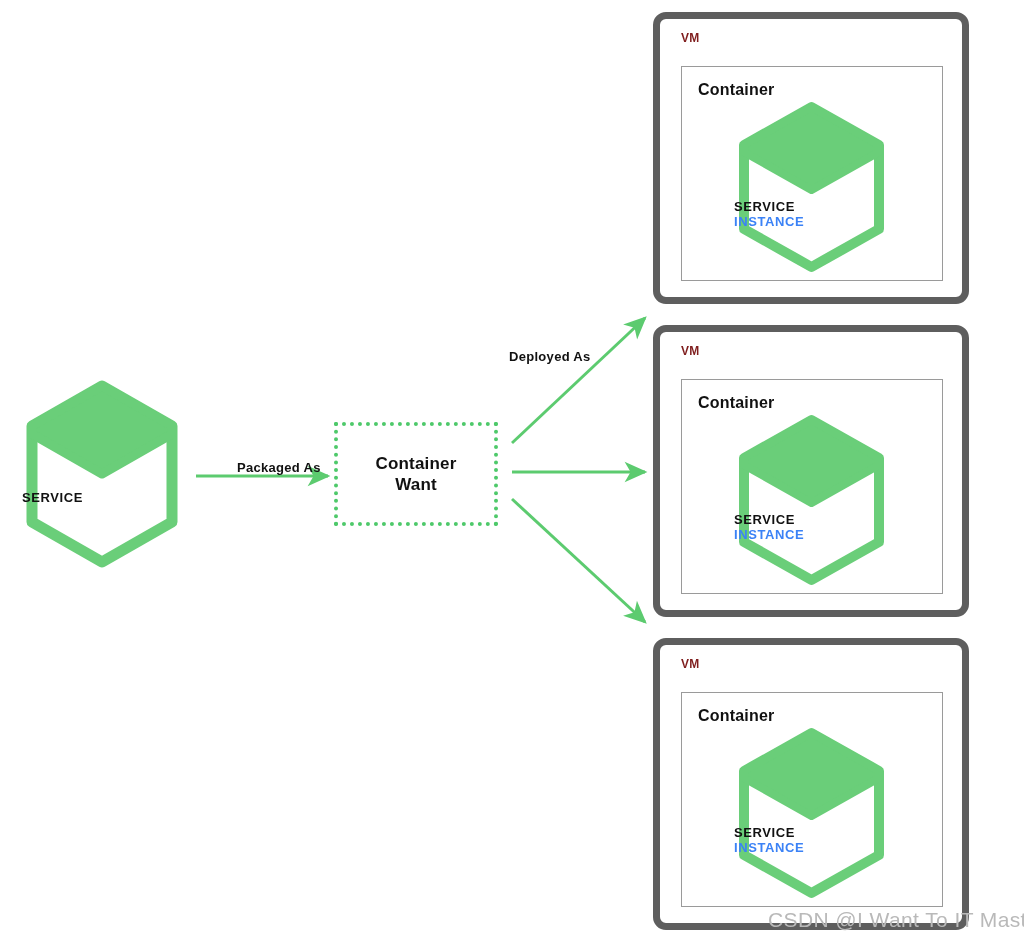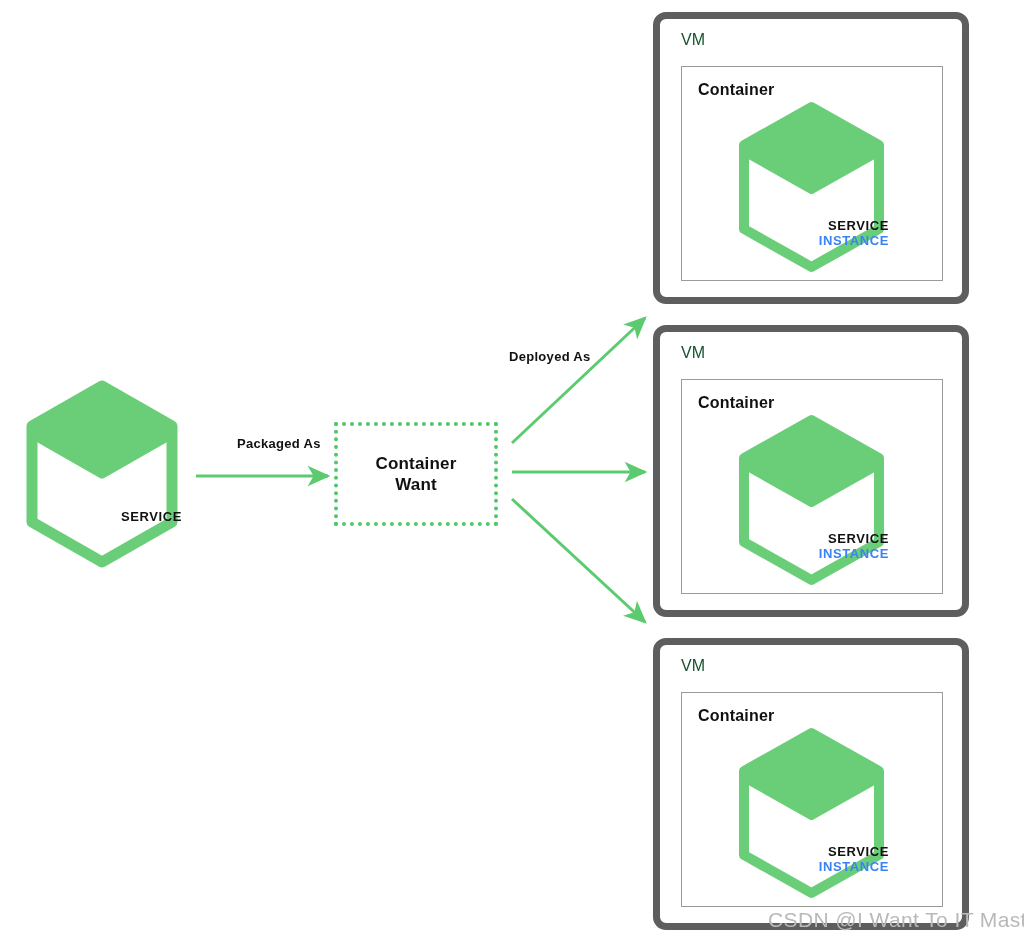--- a/index.html
+++ b/index.html
@@ -32,9 +32,9 @@
   }
   .vm-label {
     position: absolute;
-    font-size: 16px;
-    font-weight: normal;
-    color: #14532d;
+    font-size: 12px;
+    font-weight: bold;
+    color: #7f1d1d;
     letter-spacing: 0.2px;
     white-space: nowrap;
   }

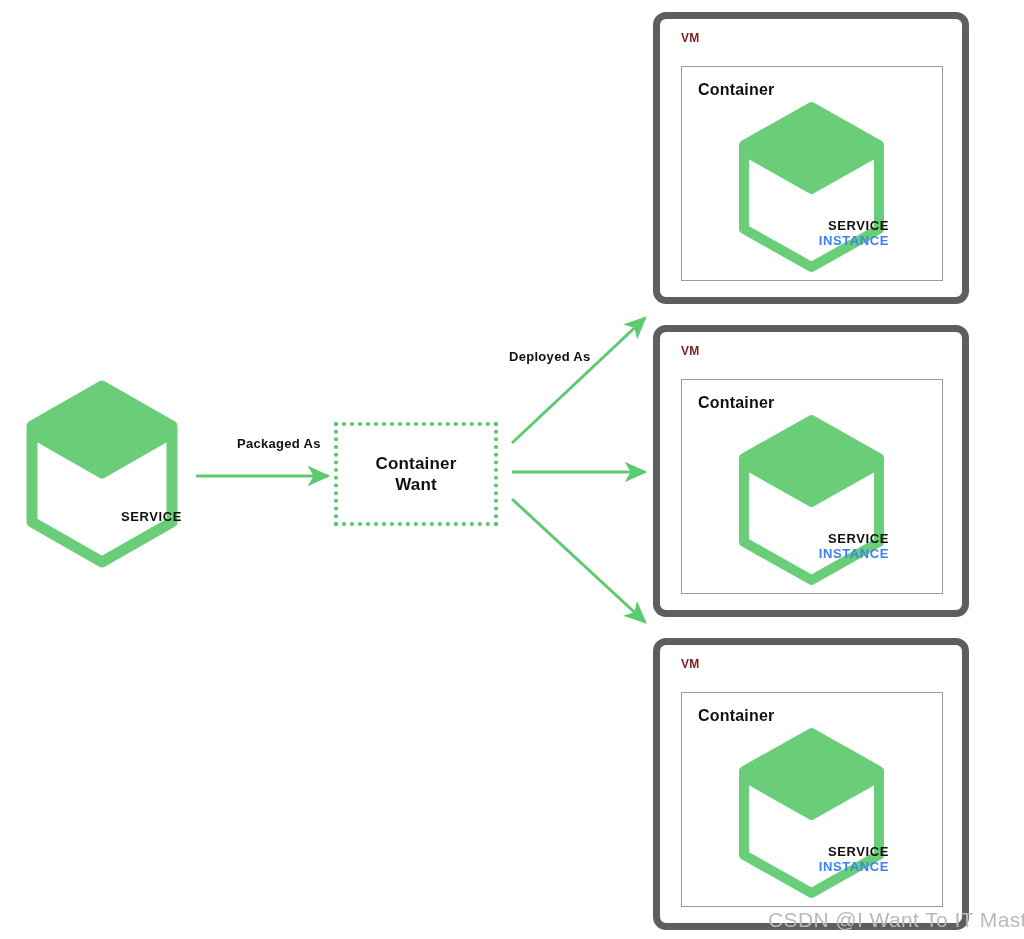--- a/index.html
+++ b/index.html
@@ -67,10 +67,9 @@
     position: absolute;
     left: 0;
     right: 0;
-    text-align: right;
+    text-align: left;
     line-height: 1.18;
     pointer-events: none;
-    margin-top: 19px;
   }
   .hex-text .t-service {
     display: block;

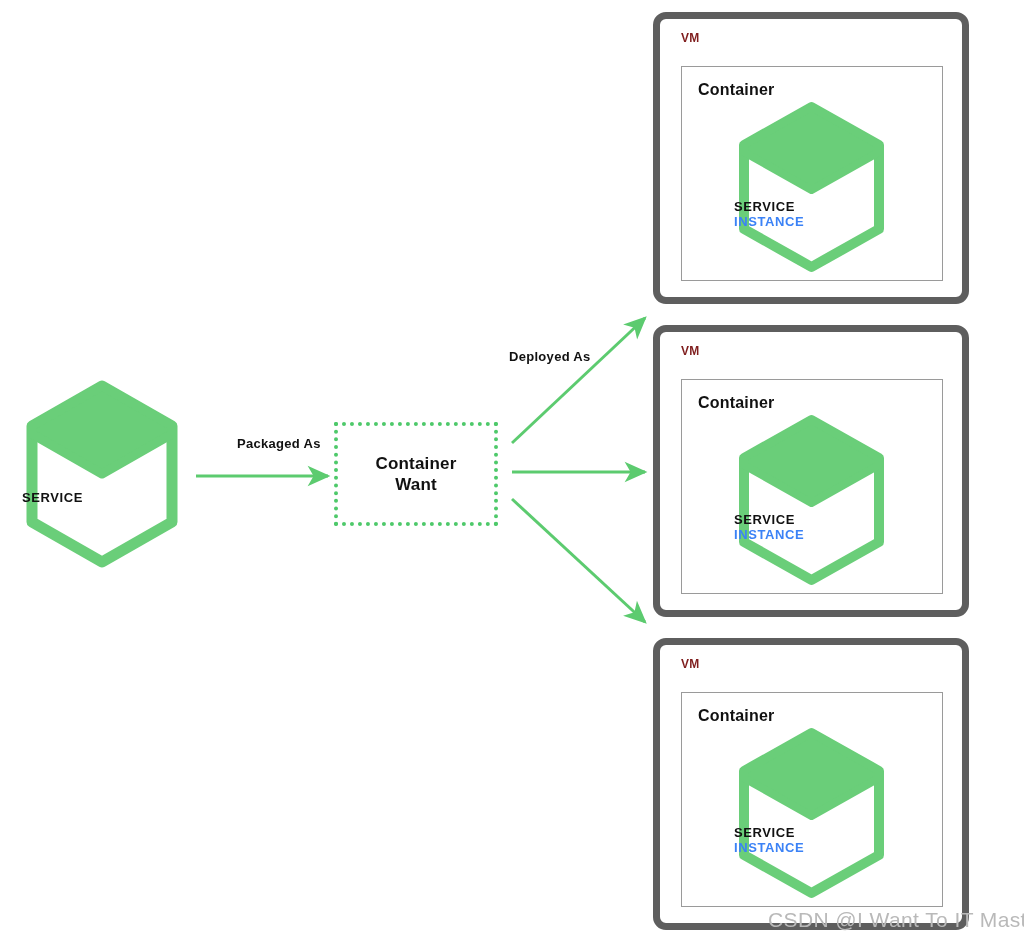--- a/index.html
+++ b/index.html
@@ -171,7 +171,7 @@
     </div>
   </div>
 
-  <div class="edge-label" style="left:209px; top:436px;">Packaged As</div>
+  <div class="edge-label" style="left:209px; top:460px;">Packaged As</div>
 
   <div class="dotted-box" style="left:334px; top:422px; width:164px; height:104px;">
     <div class="dbl">

